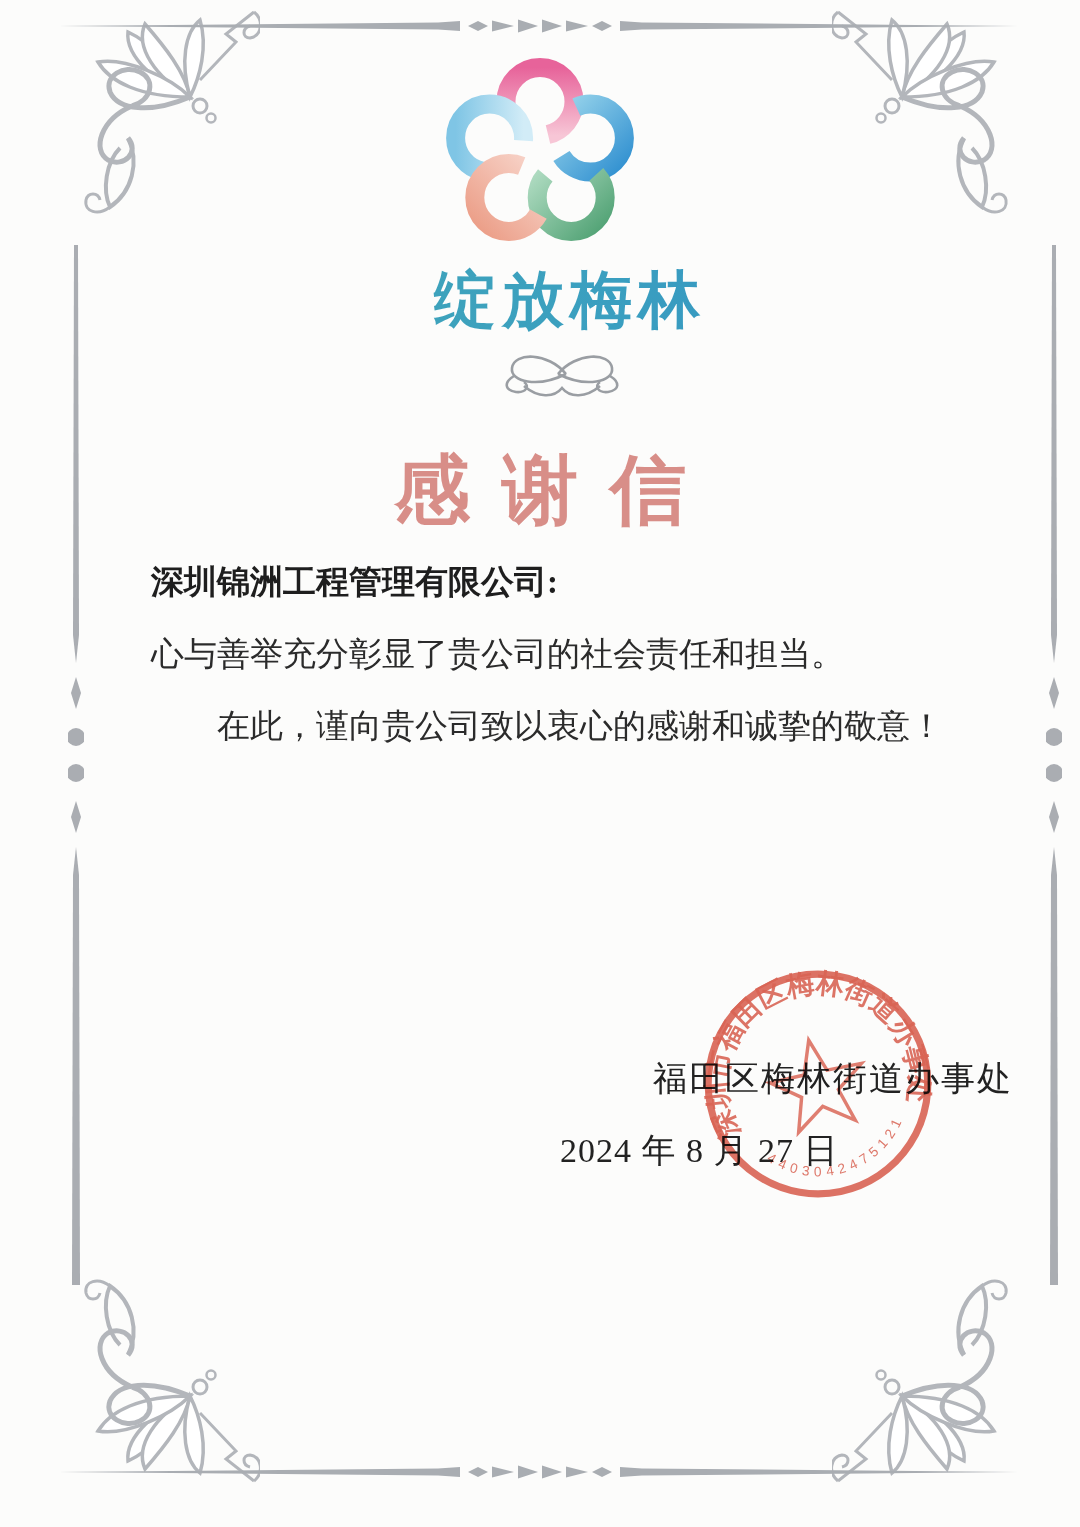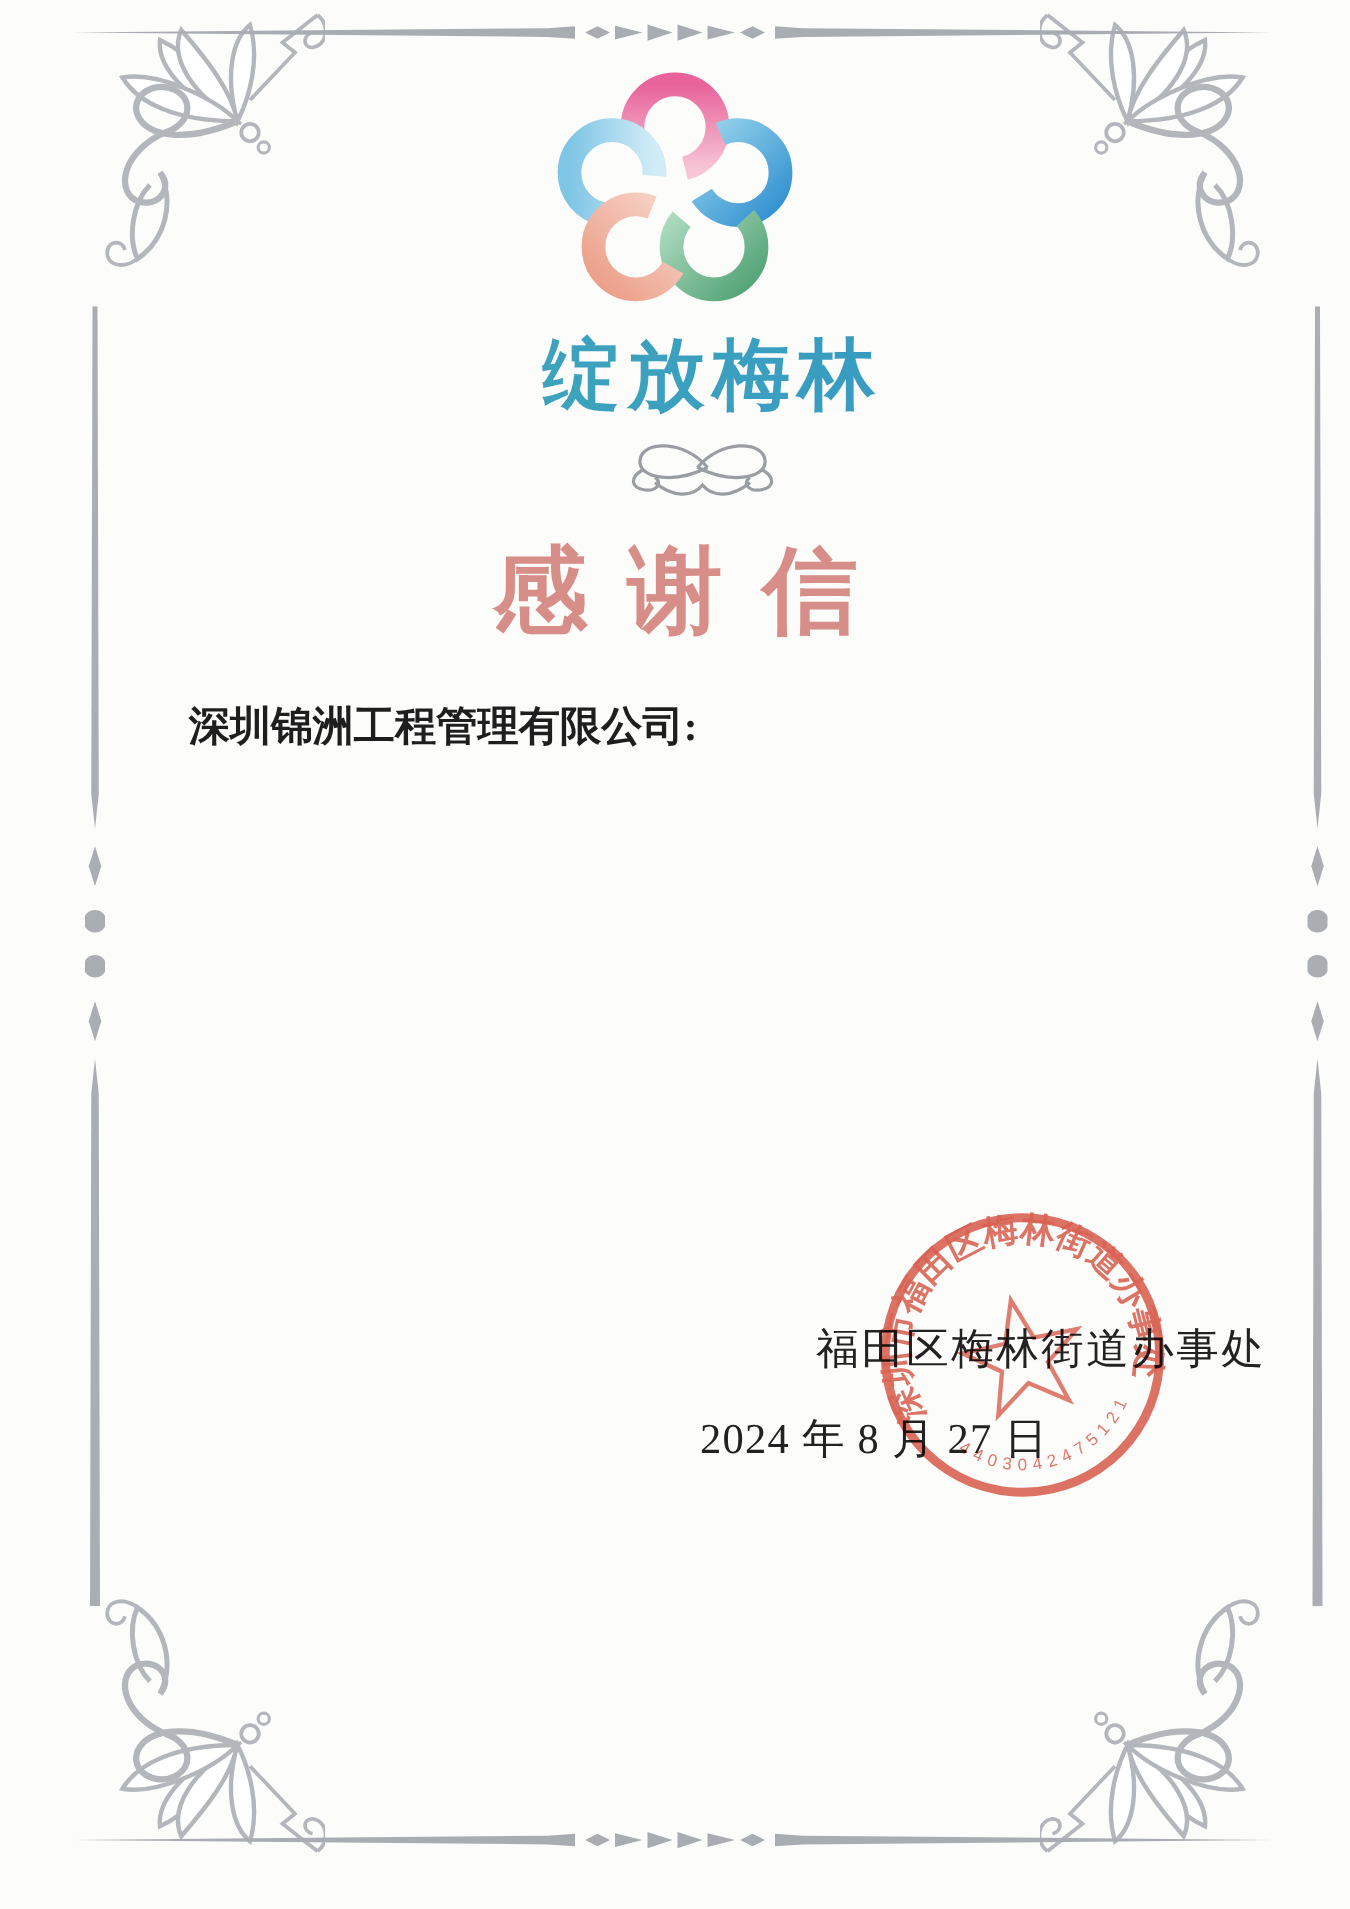--- a/index.html
+++ b/index.html
@@ -46,7 +46,7 @@
   .flourish svg{width:100%;height:100%;display:block;}
 
   .letter-title{
-    position:absolute;left:0;top:422px;width:1080px;text-align:center;
+    position:absolute;left:0;top:440px;width:1080px;text-align:center;
     font-family:"Liberation Sans", sans-serif;font-weight:700;
     font-size:76px;letter-spacing:0.42em;text-indent:0.42em;
     color:#d88e88;

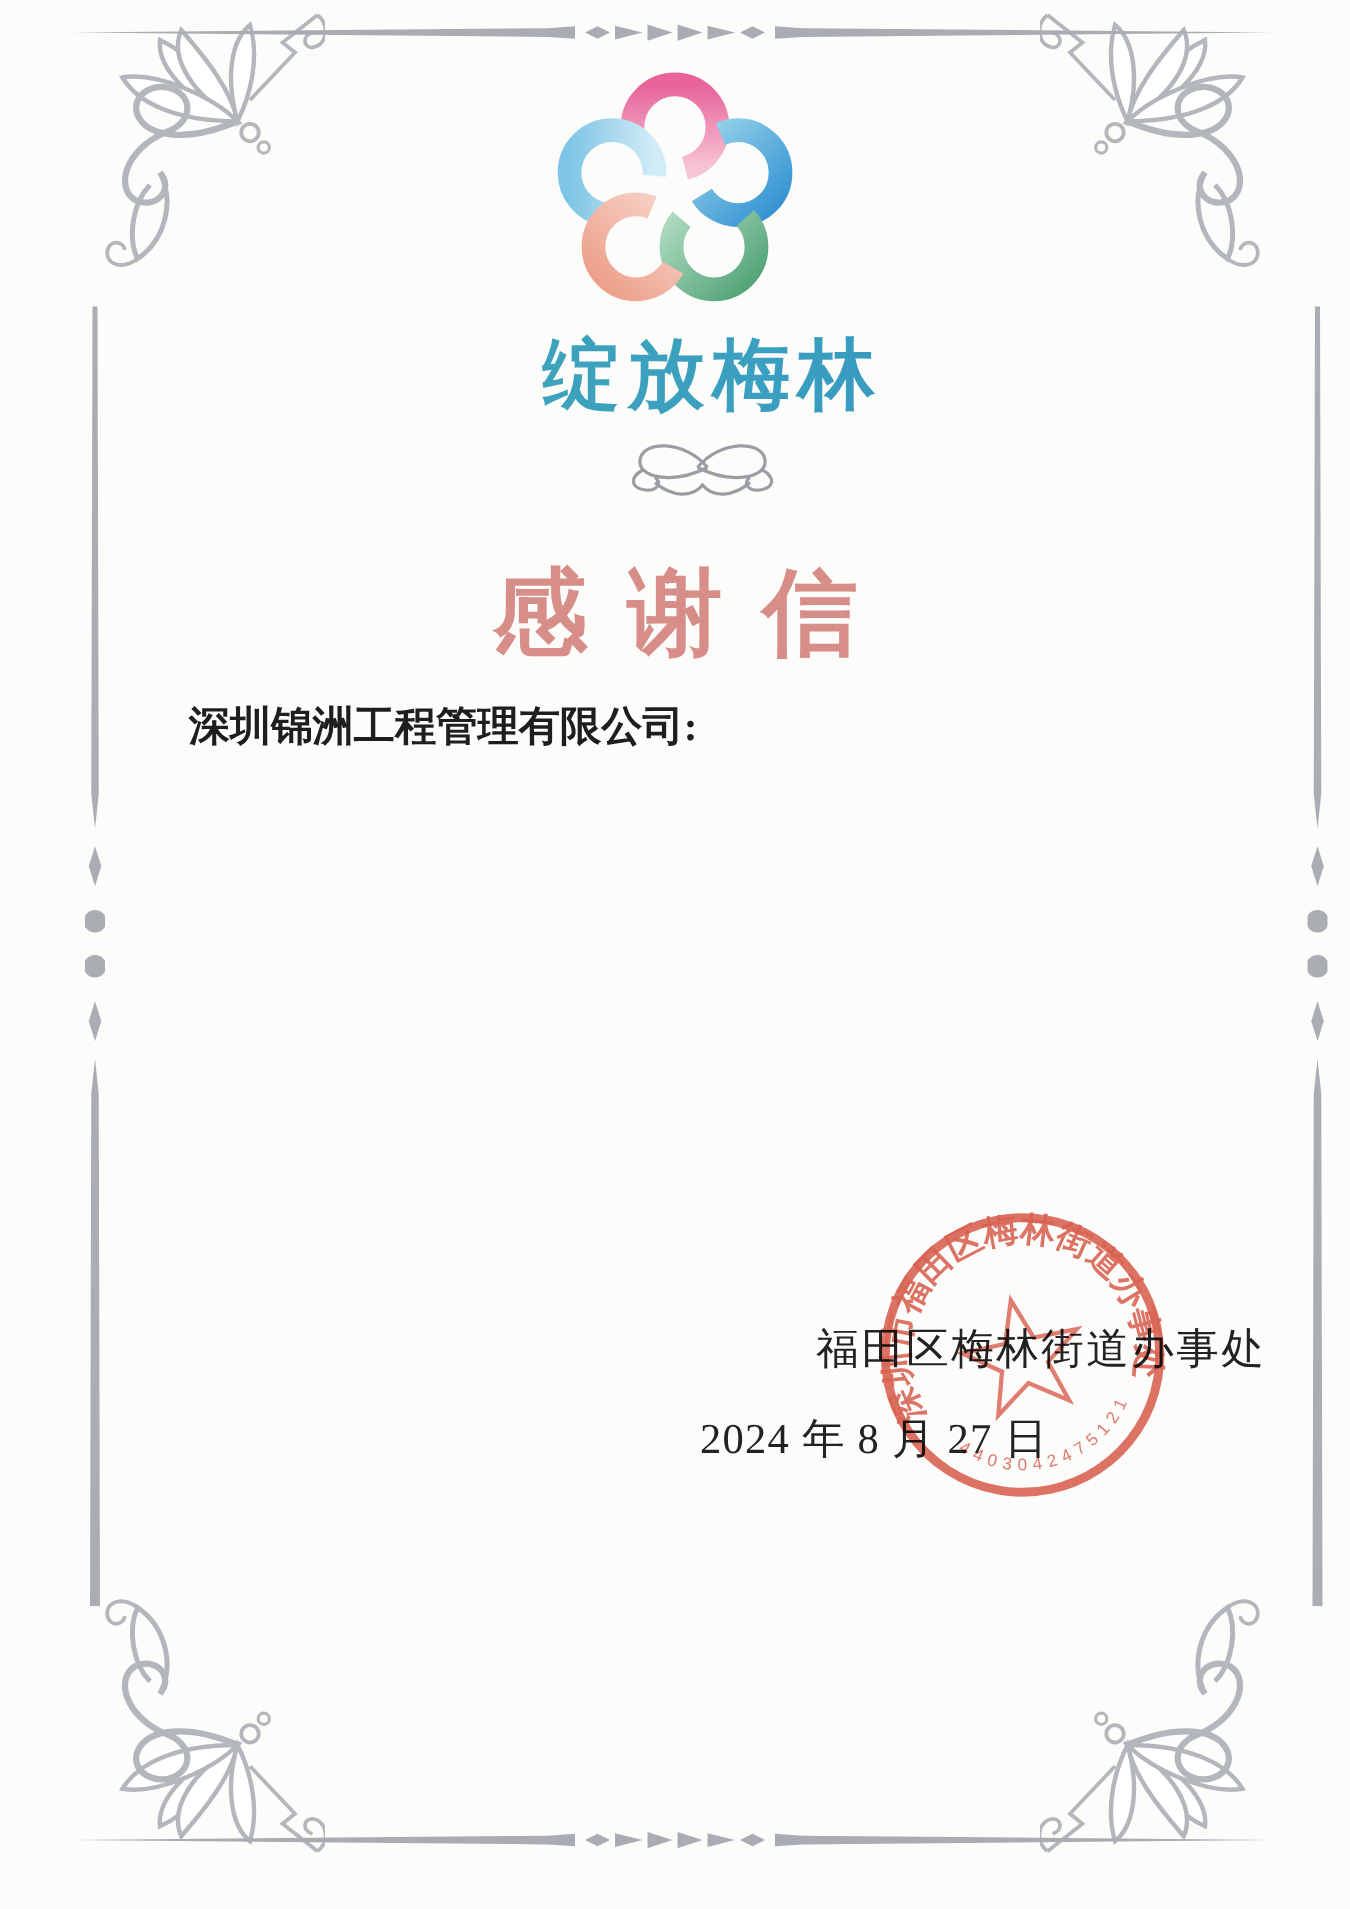--- a/index.html
+++ b/index.html
@@ -242,6 +242,7 @@
 
 <div class="letter" data-interactable="false">
   <div class="line salutation" data-interactable="false">深圳锦洲工程管理有限公司:</div>
+  <div class="line" data-interactable="false">心与善举充分彰显了贵公司的社会责任和担当。</div>
 </div>
 
 <div class="sig-org" data-interactable="false">福田区梅林街道办事处</div>

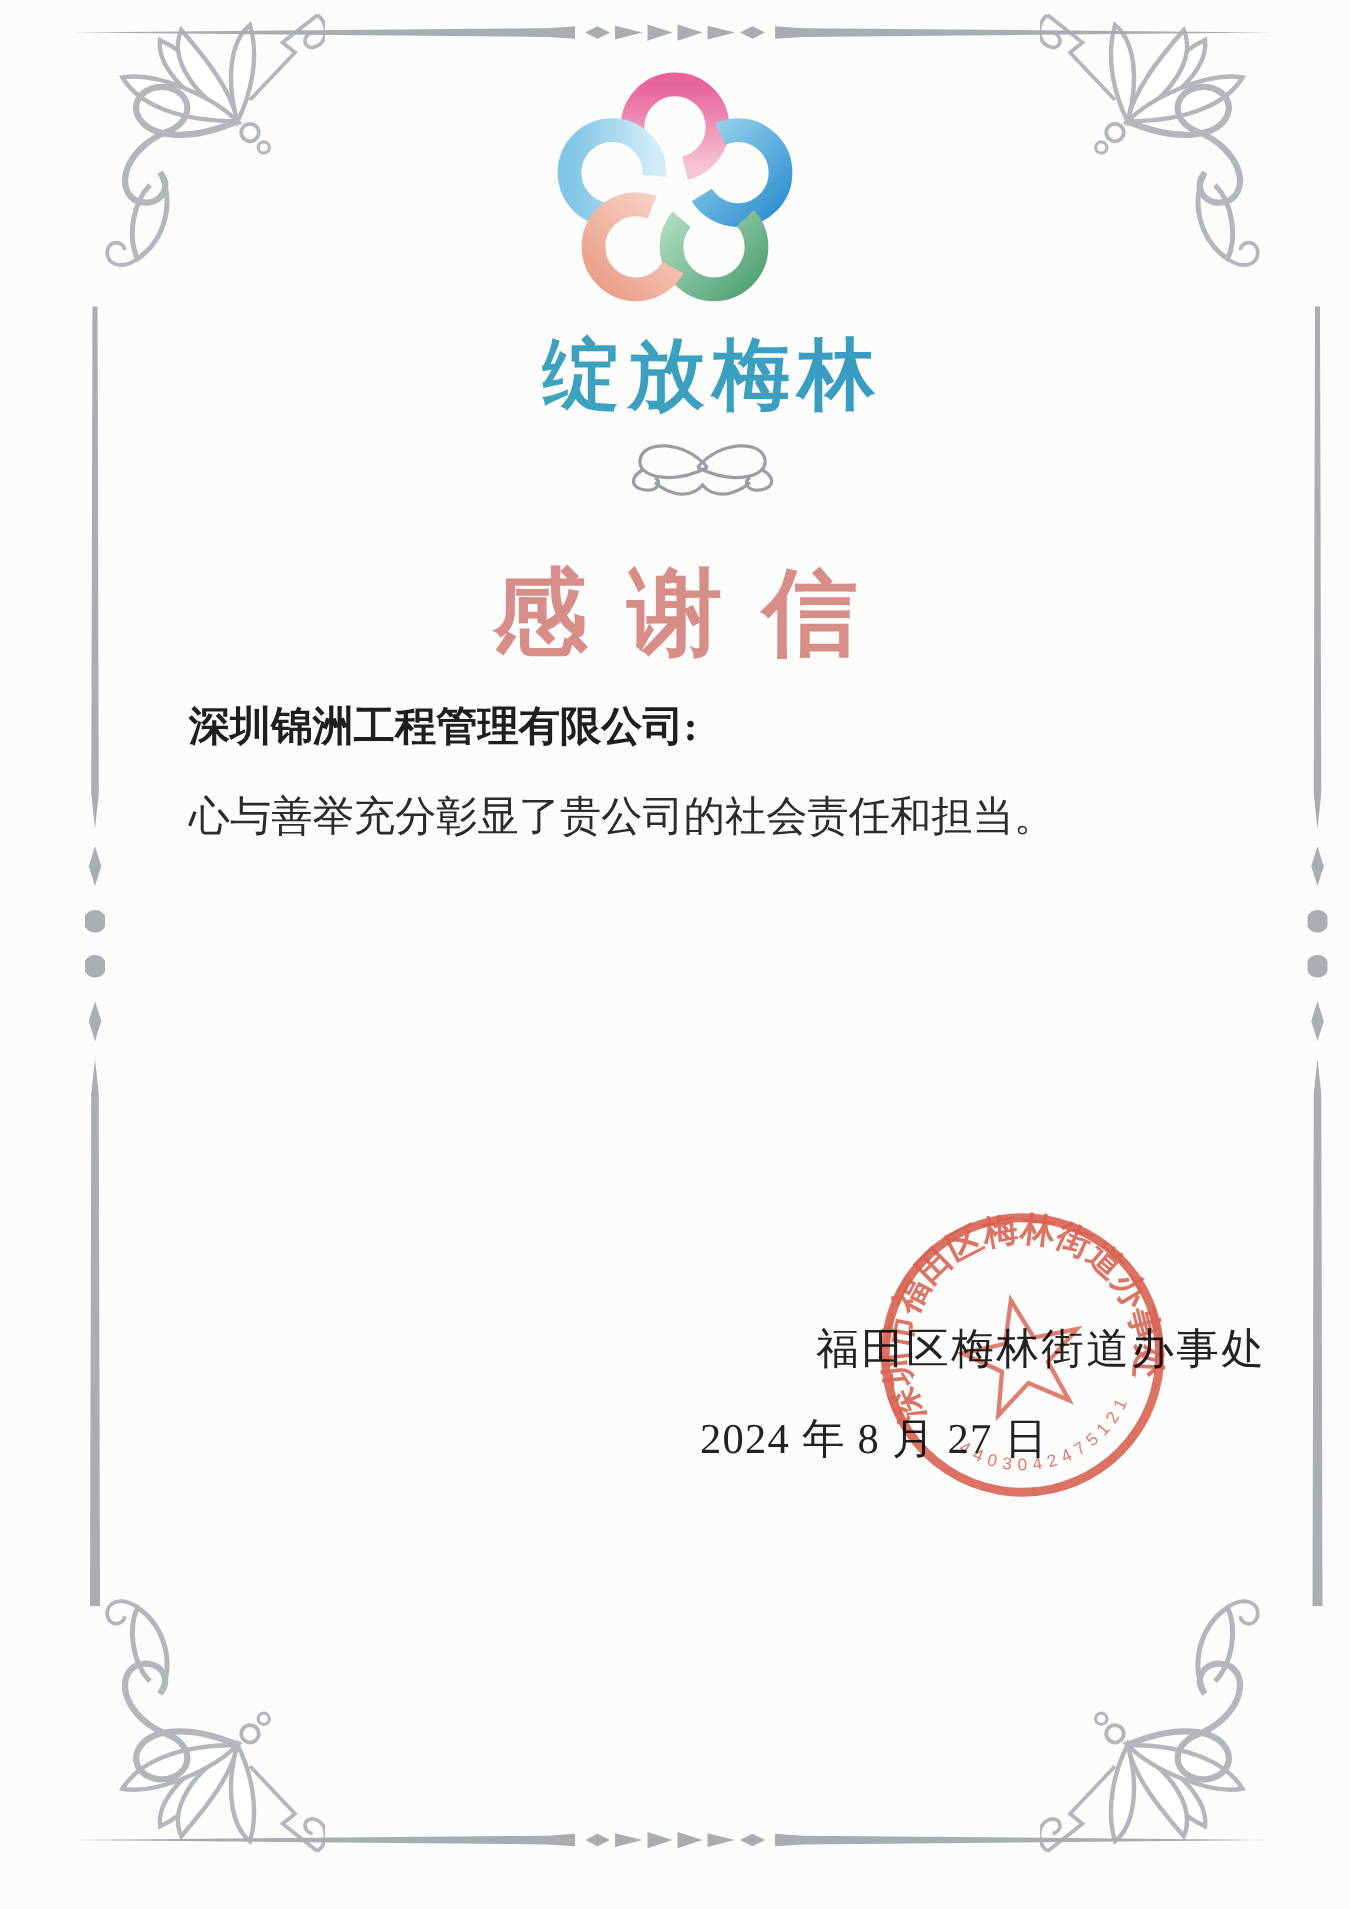--- a/index.html
+++ b/index.html
@@ -243,6 +243,7 @@
 <div class="letter" data-interactable="false">
   <div class="line salutation" data-interactable="false">深圳锦洲工程管理有限公司:</div>
   <div class="line" data-interactable="false">心与善举充分彰显了贵公司的社会责任和担当。</div>
+  <div class="line indent" data-interactable="false">在此，谨向贵公司致以衷心的感谢和诚挚的敬意！</div>
 </div>
 
 <div class="sig-org" data-interactable="false">福田区梅林街道办事处</div>

